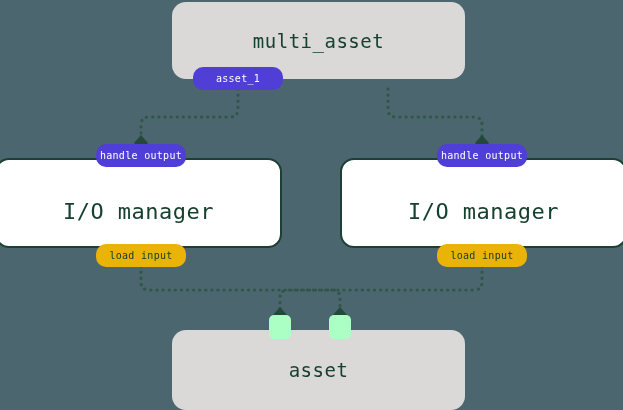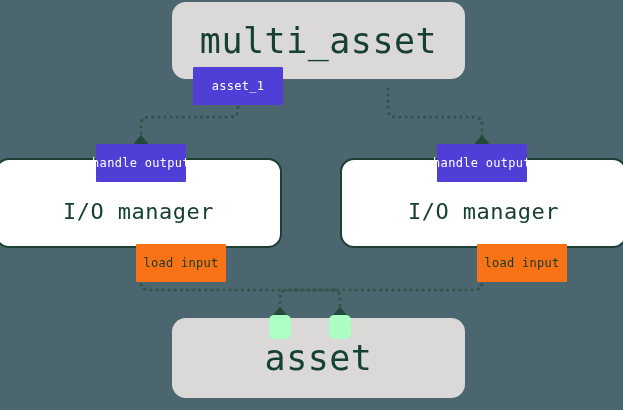--- a/index.html
+++ b/index.html
@@ -41,7 +41,7 @@
     color: #14402f;
   }
   .node-asset .node-title {
-    font-size: 35px;
+    font-size: 19px;
     letter-spacing: 0.5px;
     color: #16402f;
   }

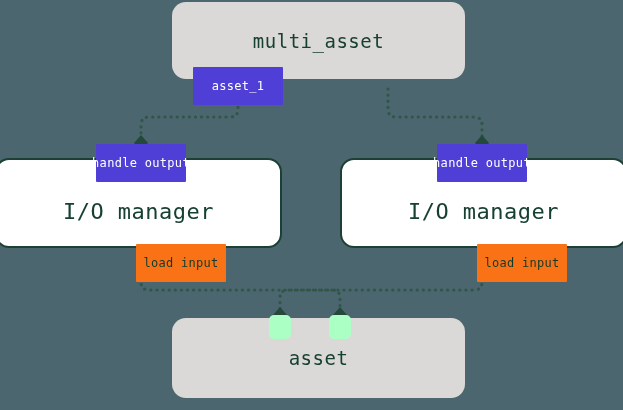--- a/index.html
+++ b/index.html
@@ -69,9 +69,9 @@
     display: flex;
     align-items: center;
     justify-content: center;
-    border-radius: 1px;
-    height: 38px;
-    font-size: 12px;
+    border-radius: 10px;
+    height: 23px;
+    font-size: 10px;
     letter-spacing: 0.3px;
     white-space: nowrap;
   }

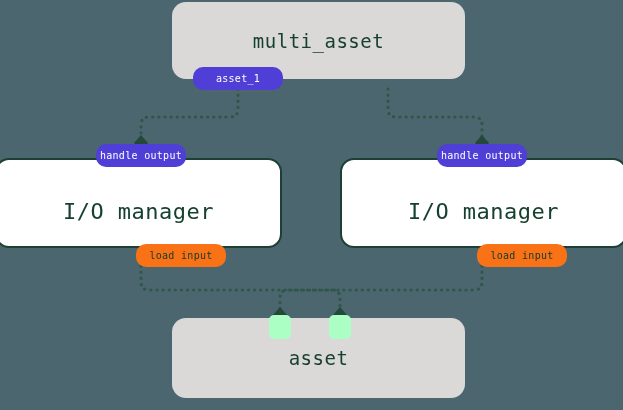--- a/index.html
+++ b/index.html
@@ -80,9 +80,8 @@
     color: #ffffff;
   }
   .pill-in {
-    background: #f97316;
+    background: #eab308;
     color: #123a2c;
-    margin-left: 40px;
   }
 
   #pill-asset-1      { left: 193px; top: 67px;  width: 90px; }

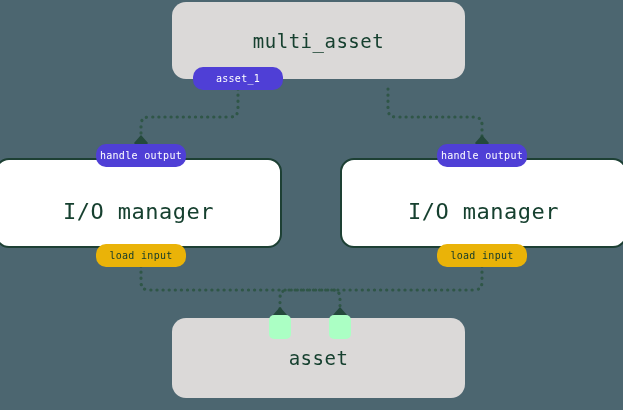--- a/index.html
+++ b/index.html
@@ -58,7 +58,7 @@
   }
 
   #node-multi-asset { left: 172px; top: 2px;   width: 293px; height: 77px; }
-  #node-asset       { left: 172px; top: 318px; width: 293px; height: 80px; }
+  #node-asset       { left: 172px; top: 330px; width: 293px; height: 80px; }
   #node-iomgr-left  { left: -5px;  top: 158px; width: 287px; height: 90px; }
   #node-iomgr-right { left: 340px; top: 158px; width: 287px; height: 90px; }
 

